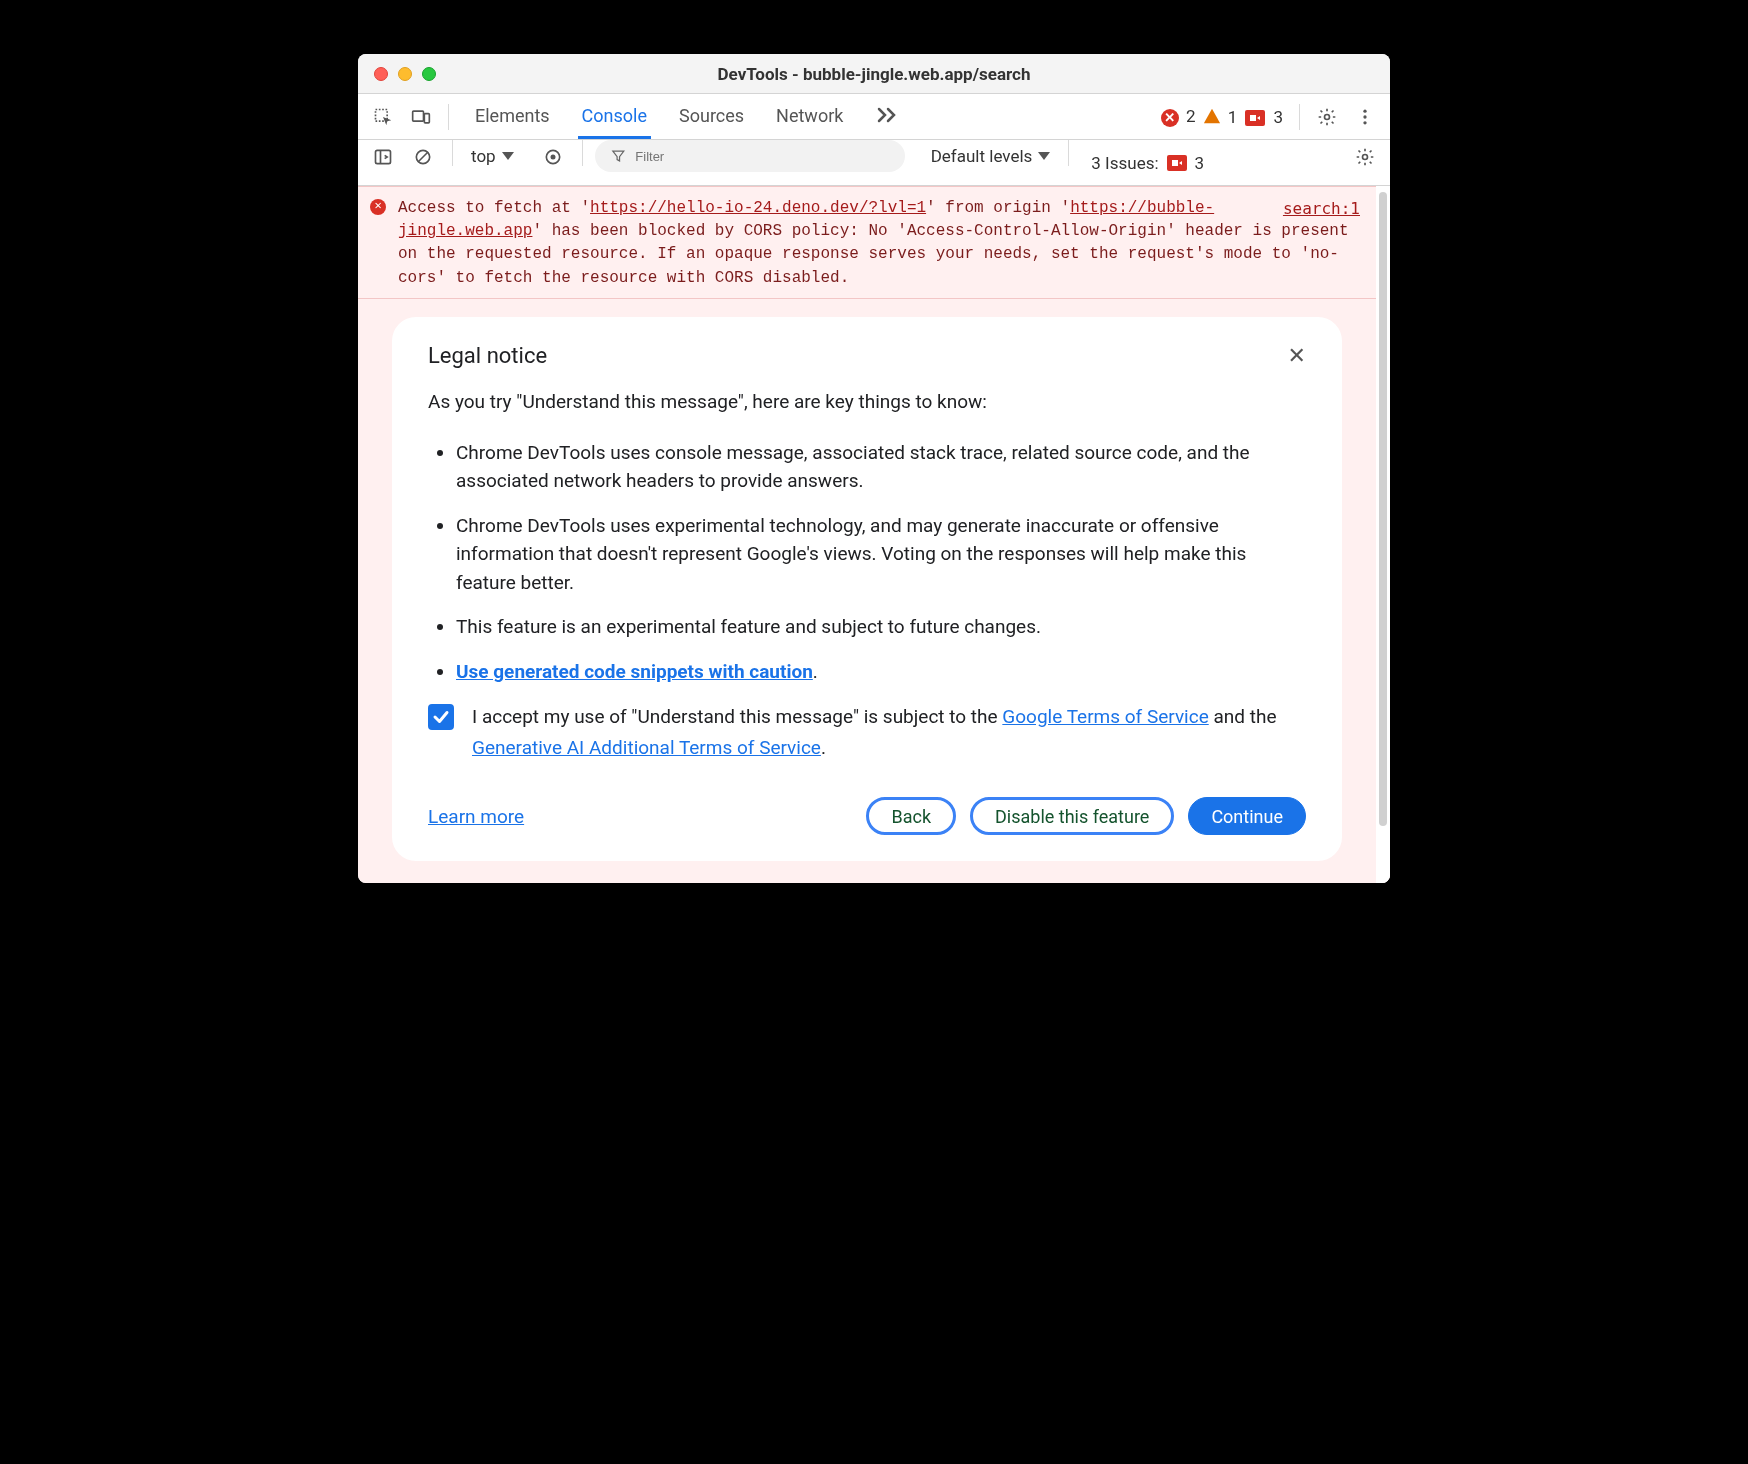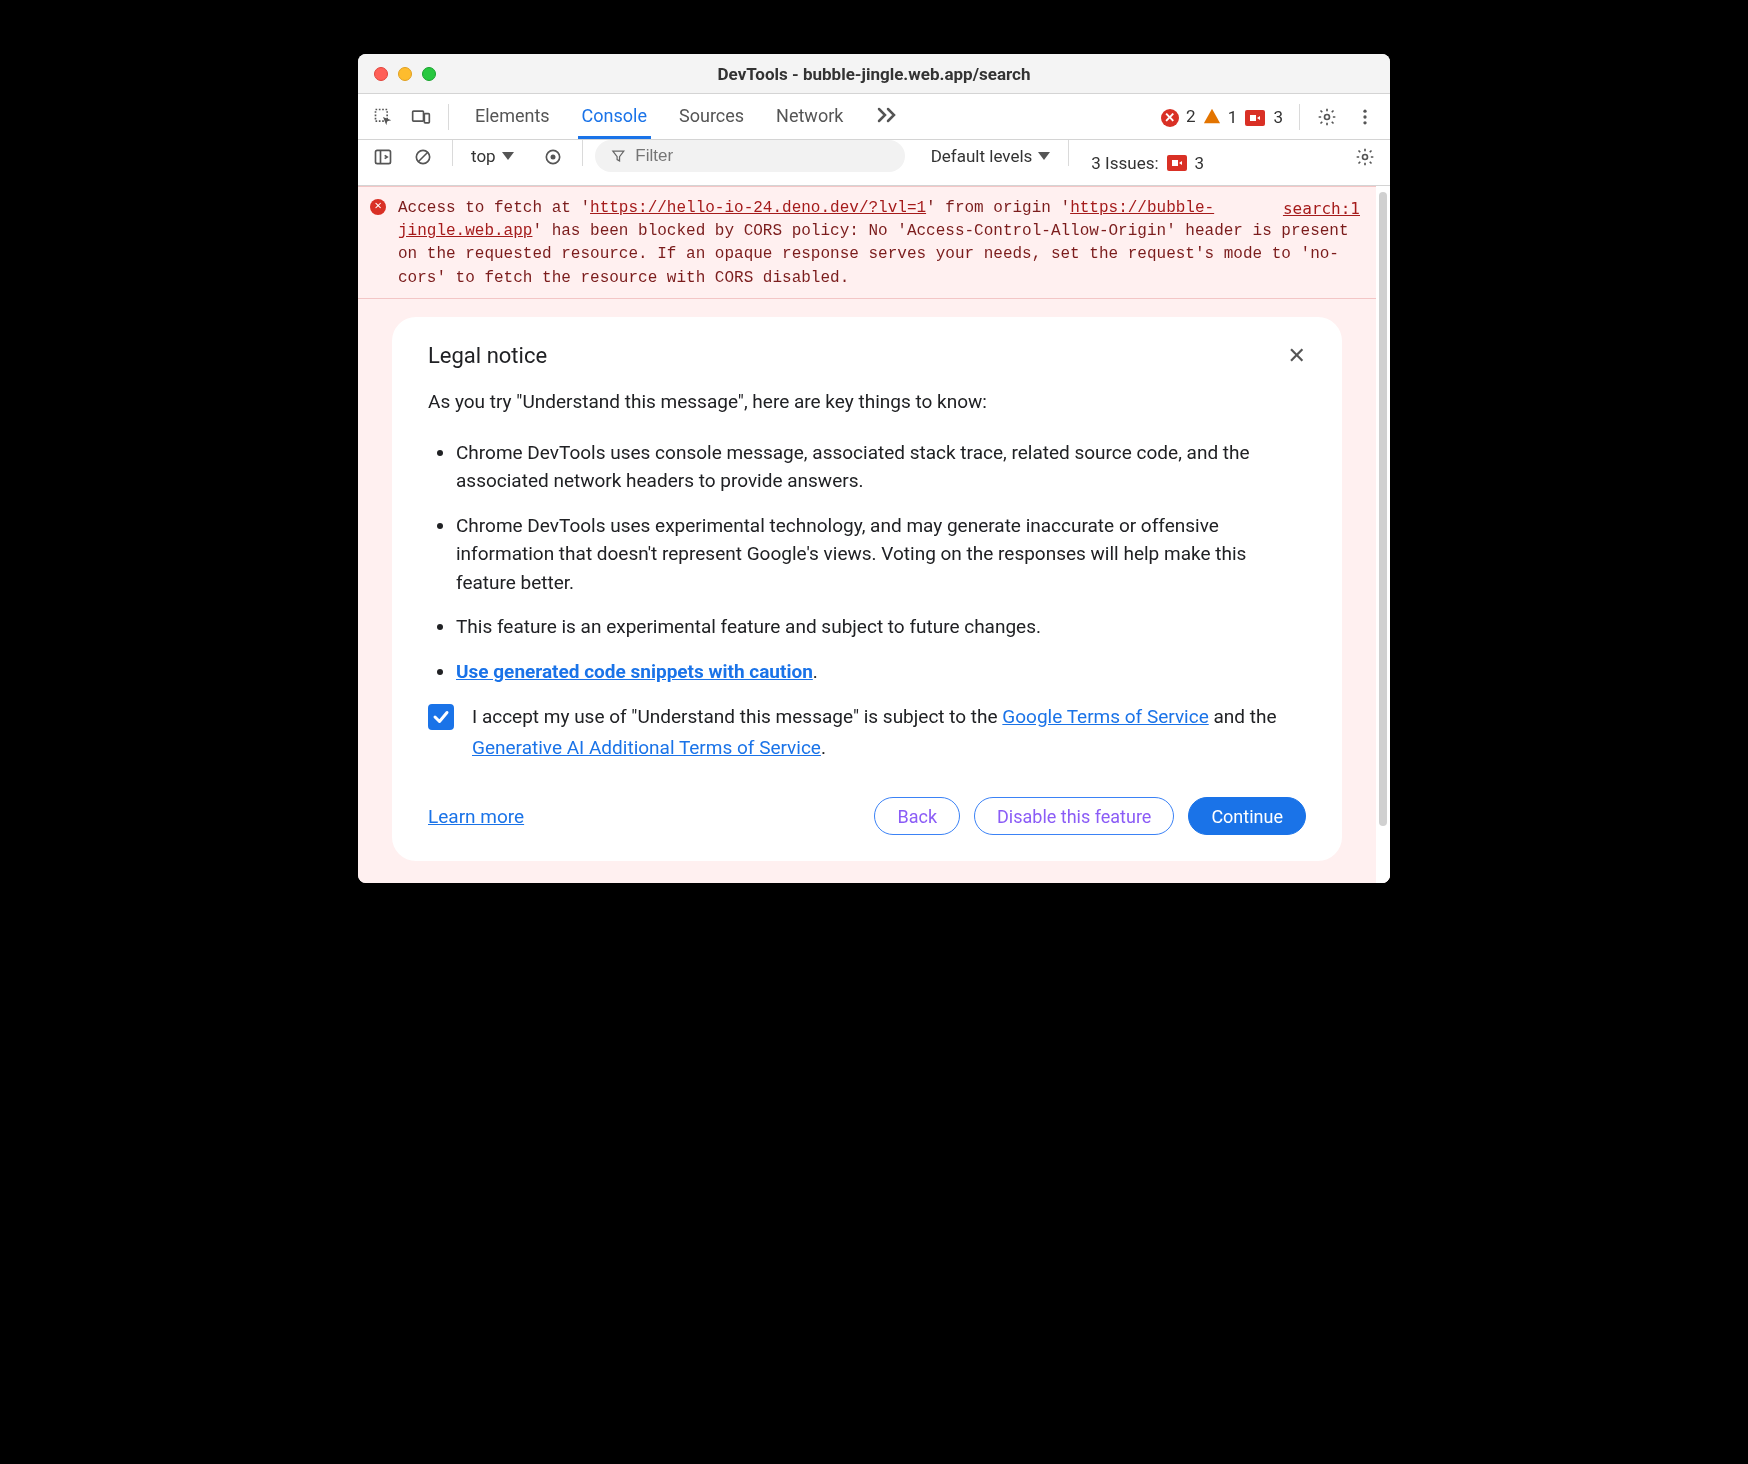--- a/index.html
+++ b/index.html
@@ -96,7 +96,7 @@
     padding:0 16px; color:#666; width:310px; font-size:17px;
   }
   .filter-input input {
-    border:none; outline:none; background:transparent; font-size:17px; width:100%;
+    border:none; outline:none; background:transparent; font-size:13px; width:100%;
   }
   .levels { font-size:17px; color:#333; margin-left:14px;}
   .issues-btn { display:flex; align-items:center; gap:8px; font-size:17px; color:#333; margin-left:10px;}

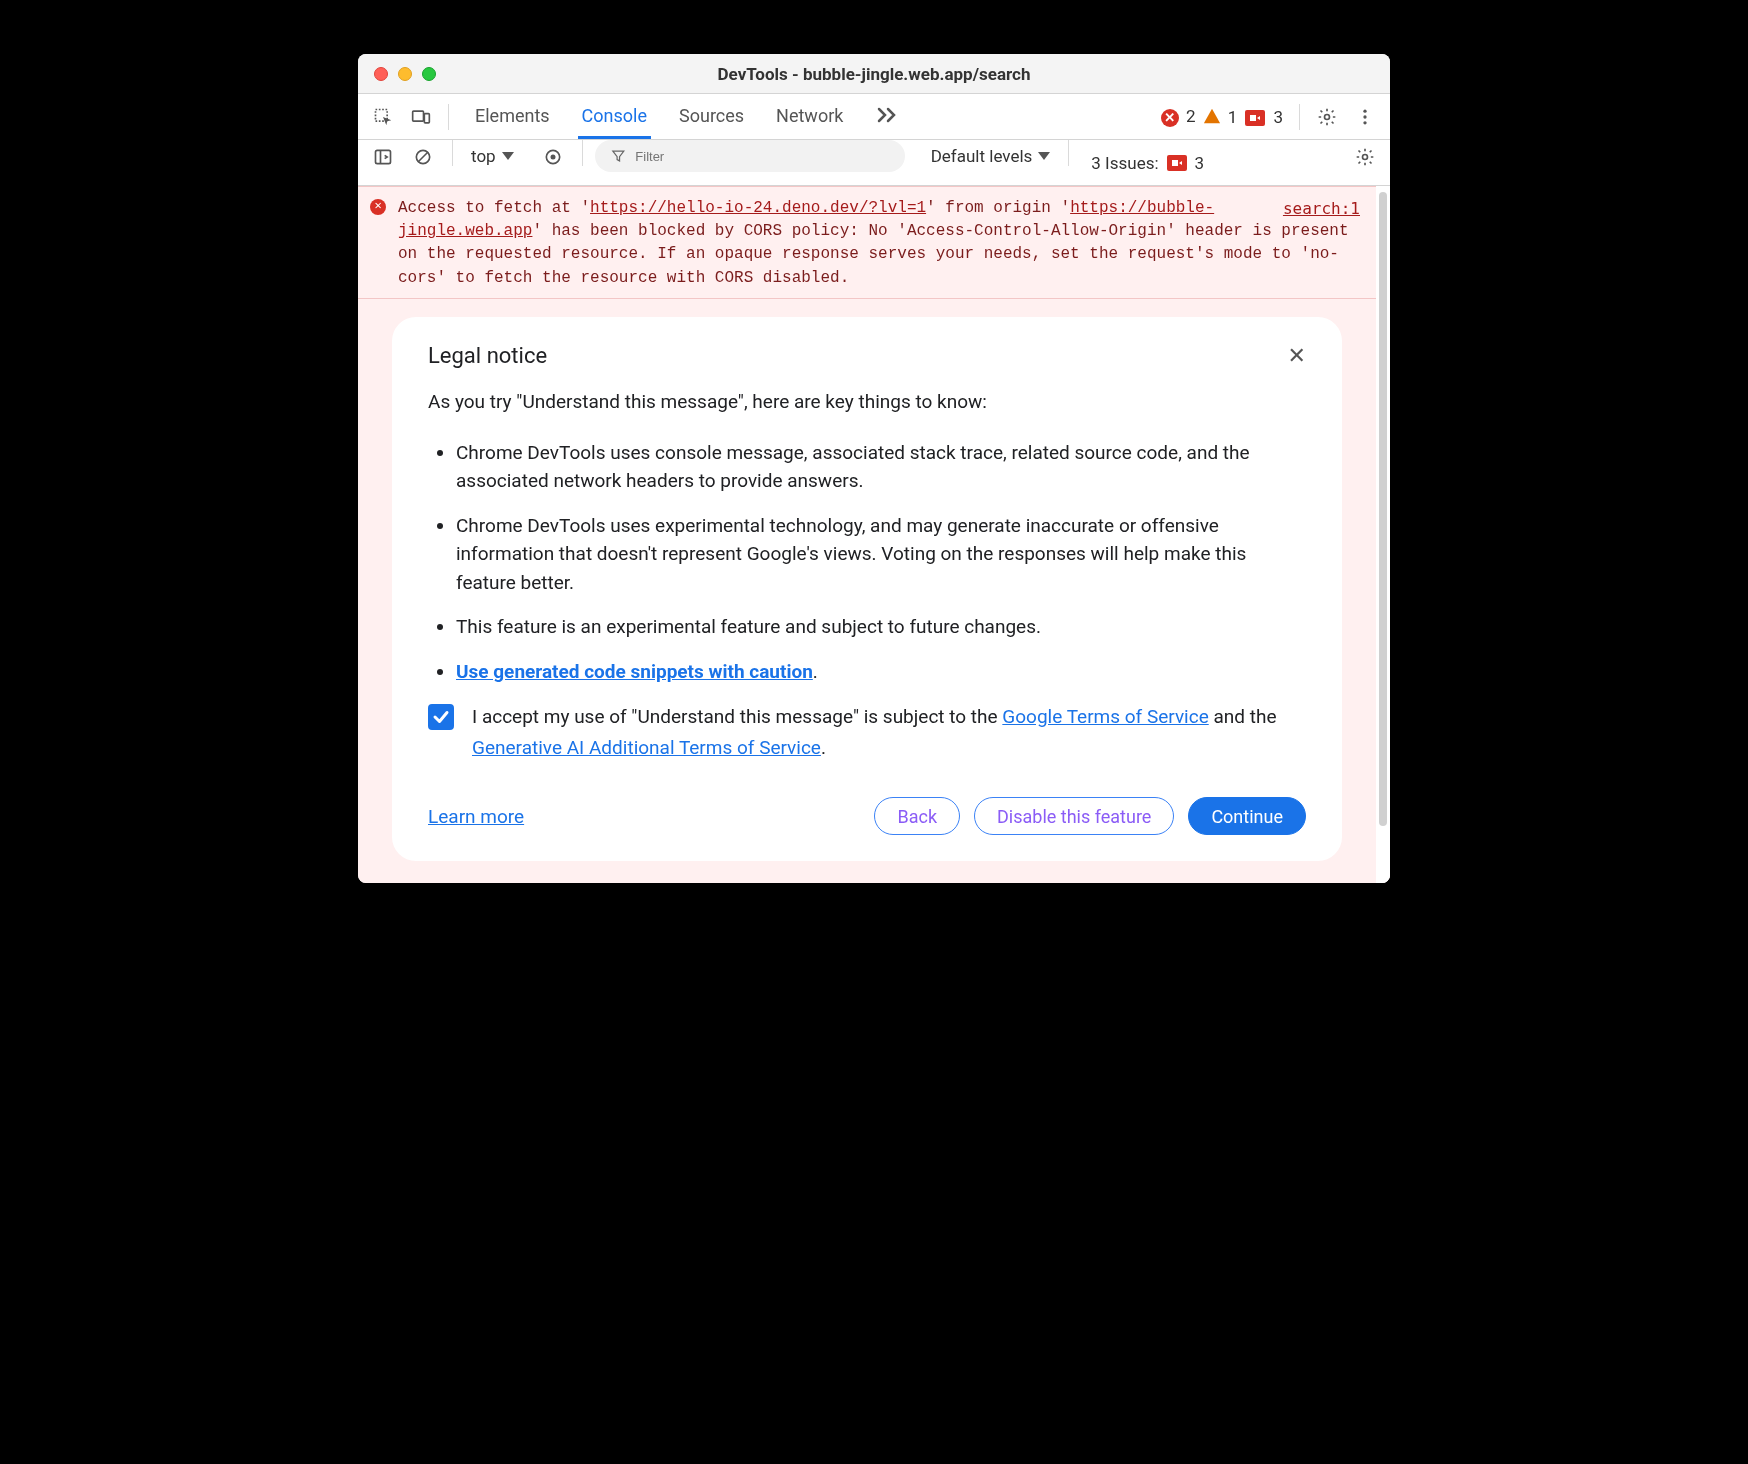--- a/index.html
+++ b/index.html
@@ -172,7 +172,7 @@
     display:flex; align-items:center; font-size:18px;
     cursor:pointer;
   }
-  .btn-outline { border:1px solid #3b82f6; color:#8b5cf6; background:#fff; }
+  .btn-outline { border:3px solid #3b82f6; color:#14532d; background:#fff; }
   .btn-filled { background:#1a73e8; color:#fff; border:1px solid #1a73e8; }
   
   .caret { border-left:6px solid transparent; border-right:6px solid transparent; border-top:8px solid #555; }

